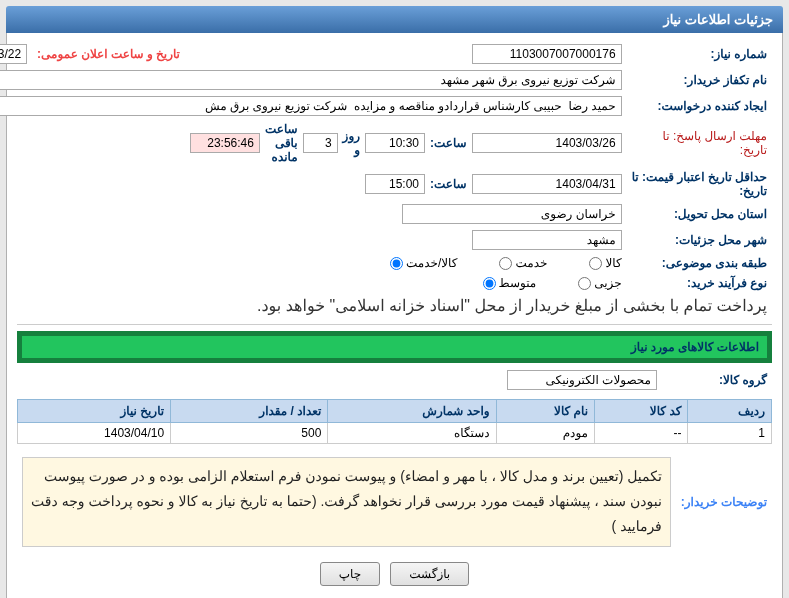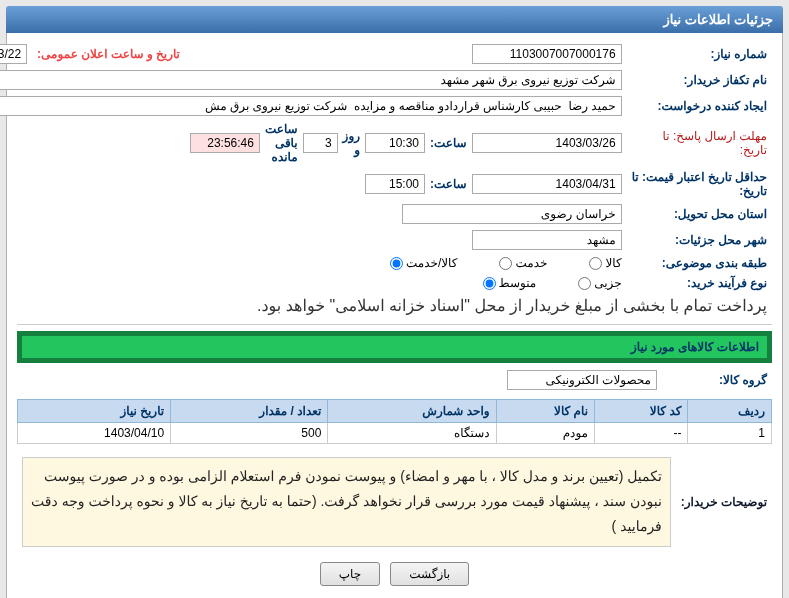--- a/index.html
+++ b/index.html
@@ -133,7 +133,7 @@
       margin: 4px 0;
     }
     .desc-label {
-      color: #0f172a;
+      color: #3b82f6;
       font-weight: bold;
       white-space: nowrap;
       text-align: right;

